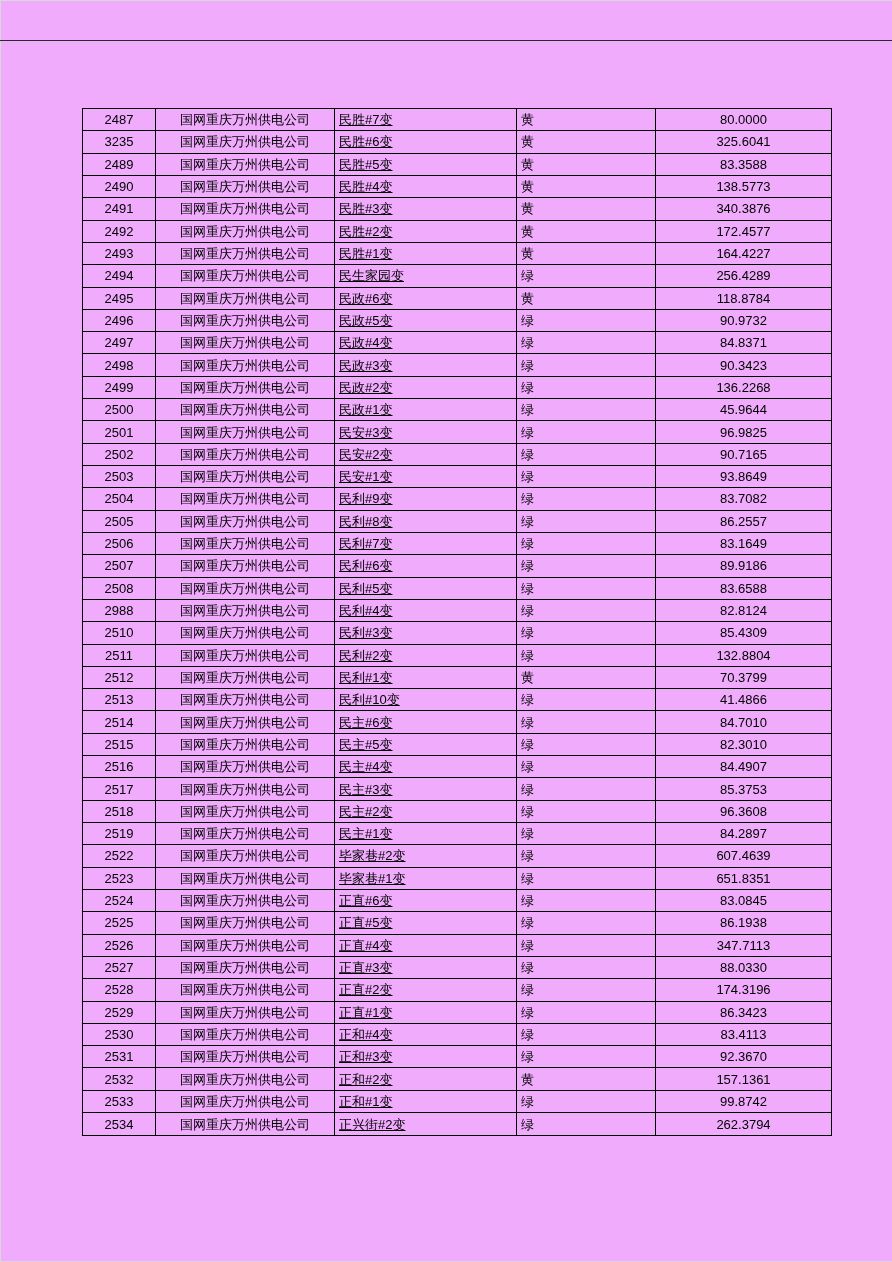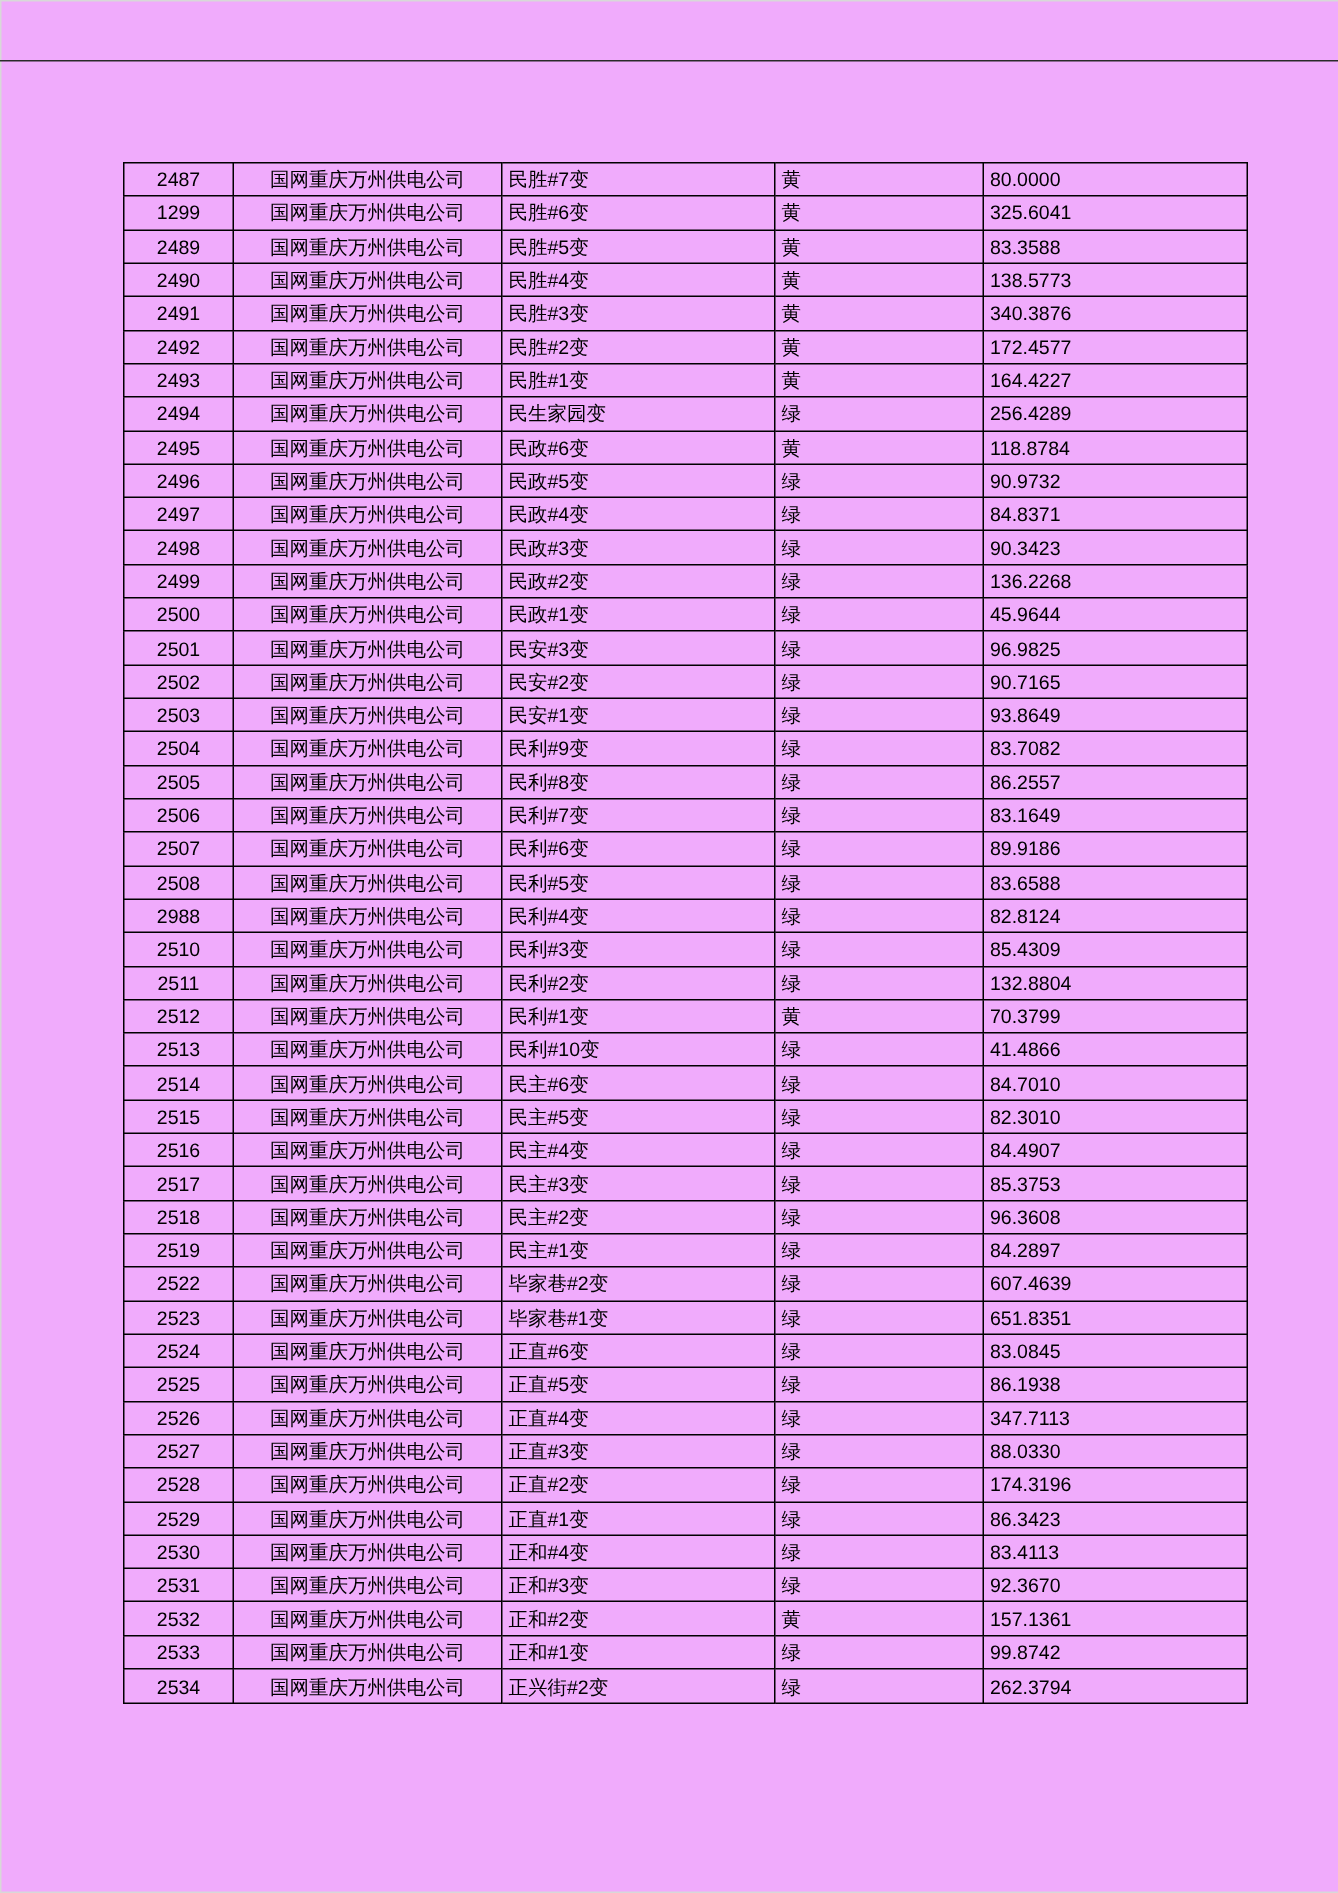--- a/index.html
+++ b/index.html
@@ -47,7 +47,7 @@
   }
   td.c0 { width: 64px;  text-align: center; }
   td.c1 { width: 170px; text-align: center; }
-  td.c2 { width: 173px; text-align: left; }
+  td.c2 { width: 173px; text-align: left; text-decoration: underline; }
   td.c3 { width: 130px; text-align: left; }
   td.c4 { width: 167px; text-align: left; padding-right: 55px; }
 </style>

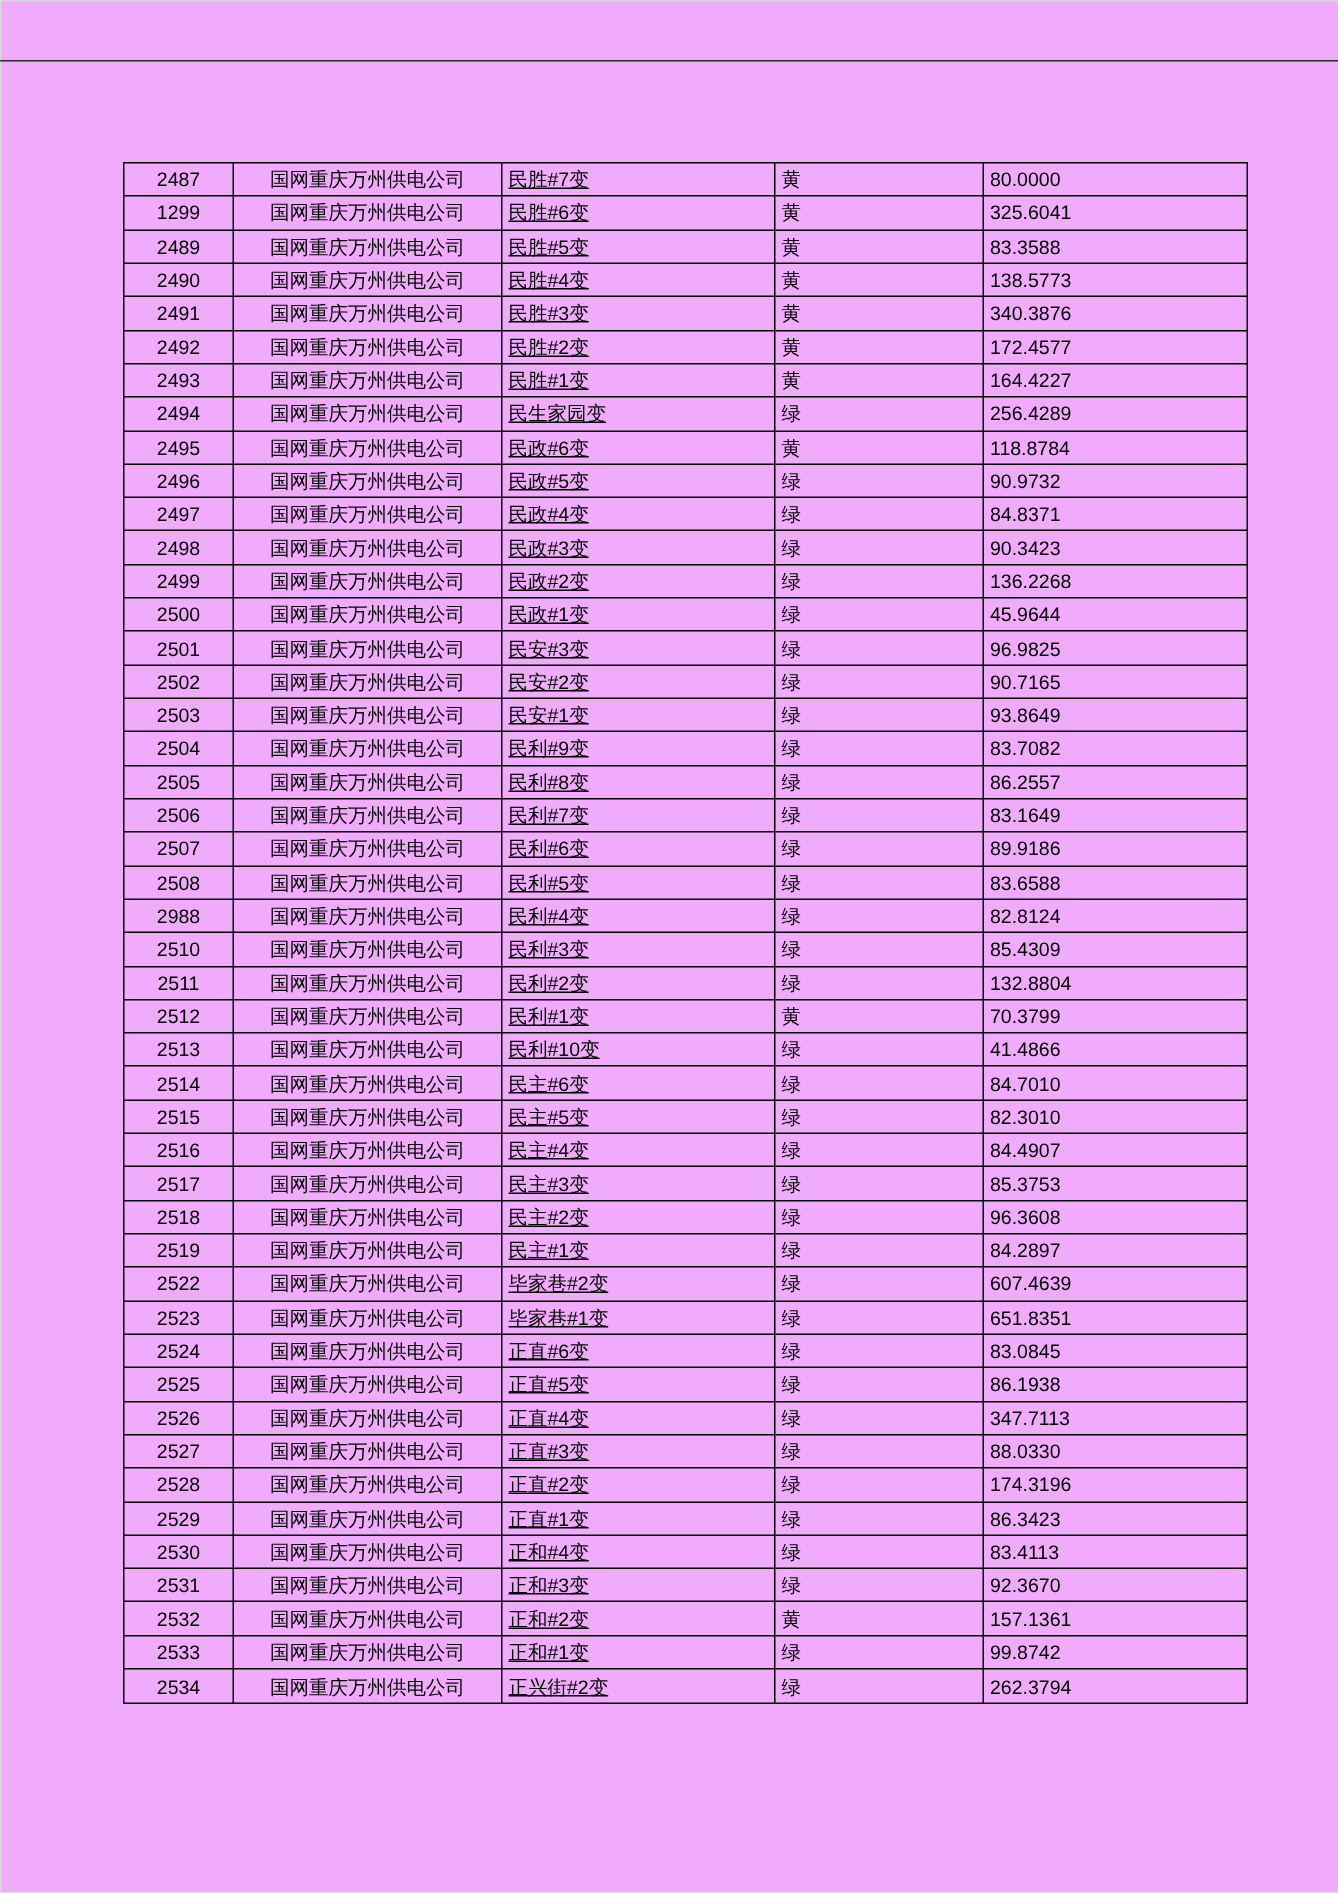--- a/index.html
+++ b/index.html
@@ -49,7 +49,7 @@
   td.c1 { width: 170px; text-align: center; }
   td.c2 { width: 173px; text-align: left; text-decoration: underline; }
   td.c3 { width: 130px; text-align: left; }
-  td.c4 { width: 167px; text-align: left; padding-right: 55px; }
+  td.c4 { width: 167px; text-align: center; padding-right: 55px; }
 </style>
 </head>
 <body>

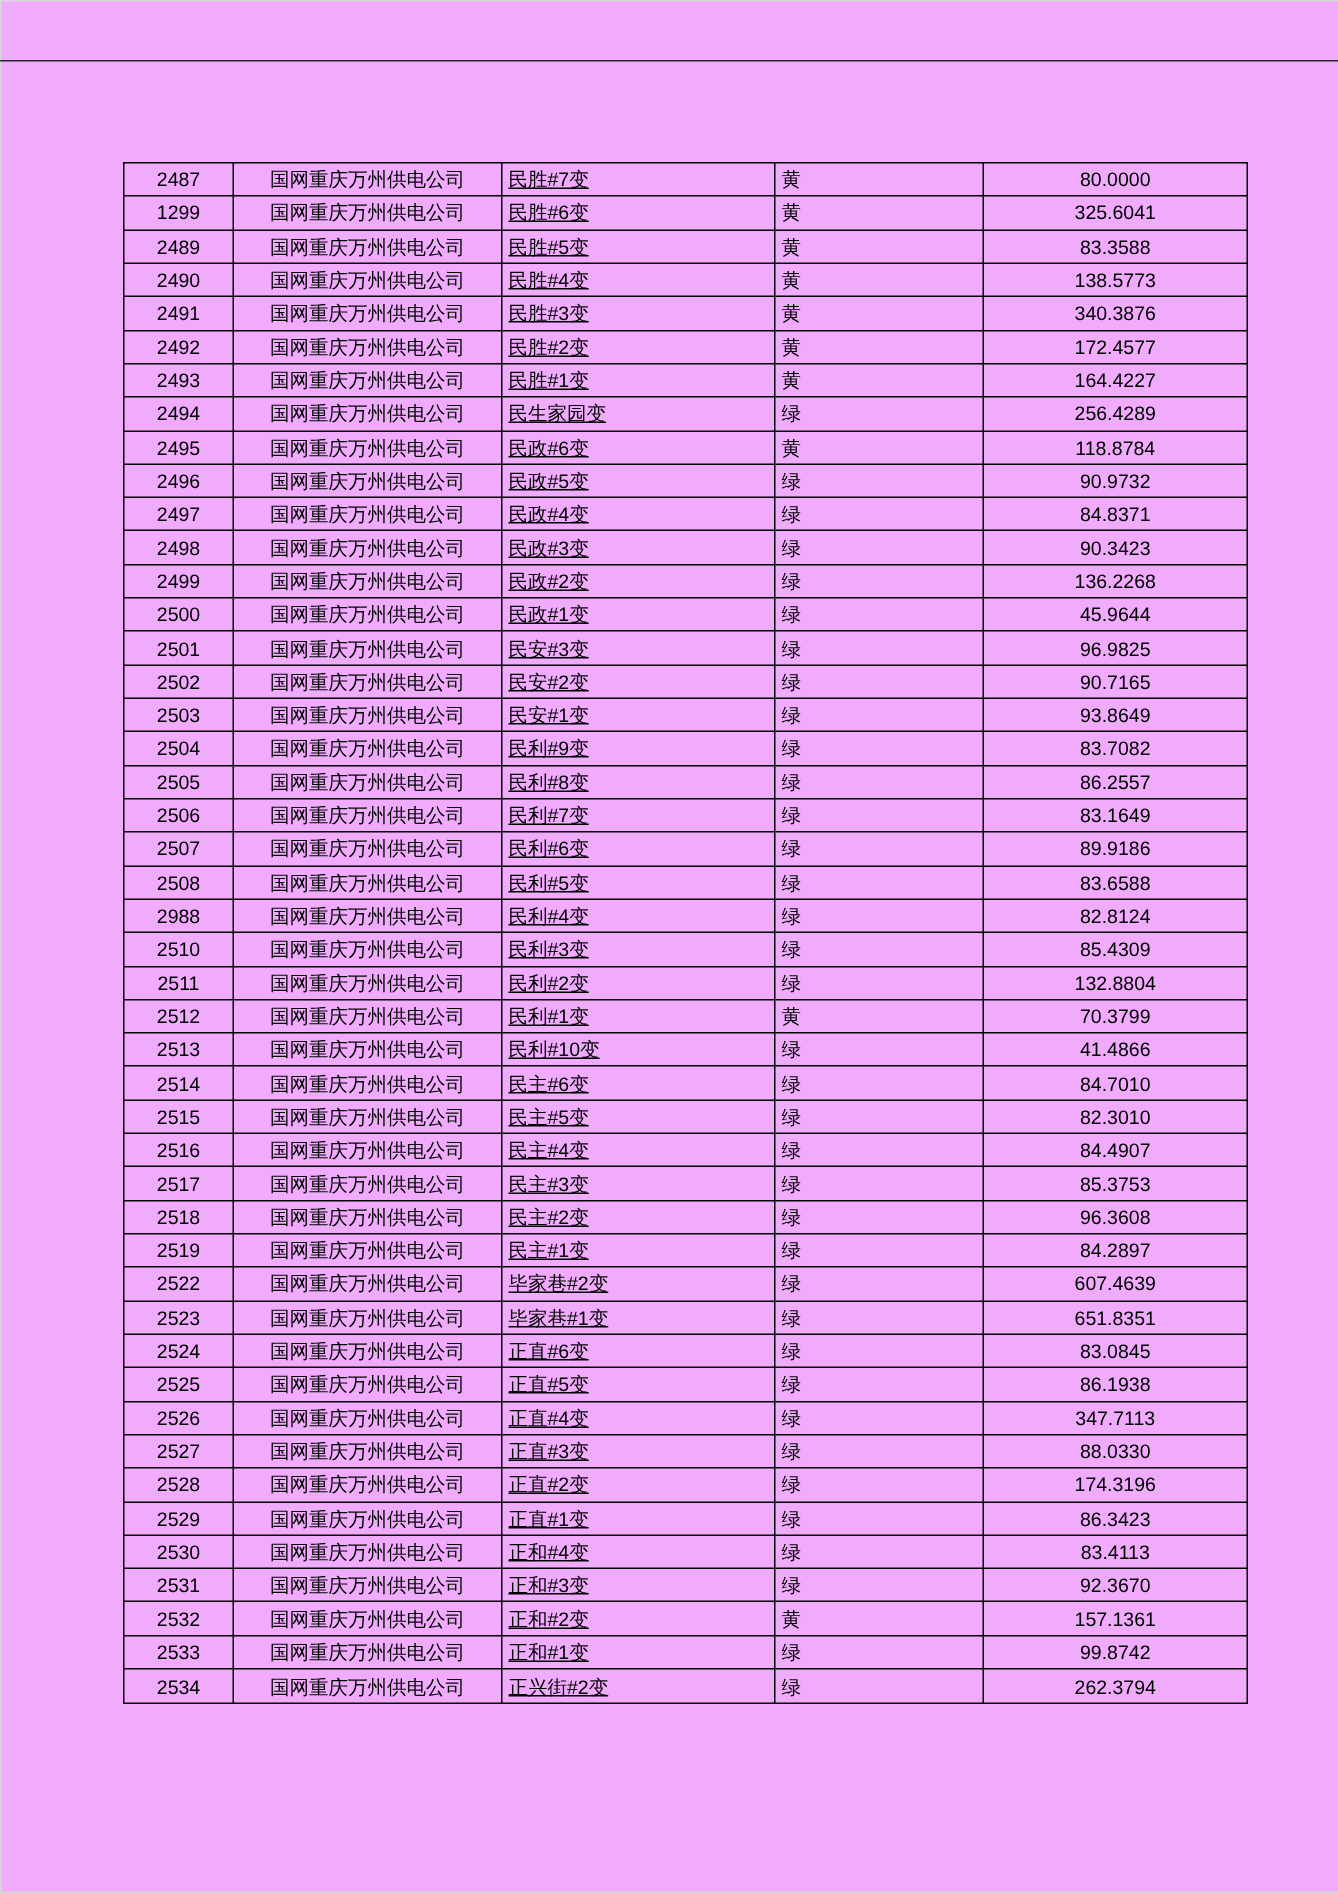--- a/index.html
+++ b/index.html
@@ -66,7 +66,7 @@
           <td class="c4">80.0000</td>
         </tr>
         <tr>
-          <td class="c0">1299</td>
+          <td class="c0">3235</td>
           <td class="c1">国网重庆万州供电公司</td>
           <td class="c2">民胜#6变</td>
           <td class="c3">黄</td>

